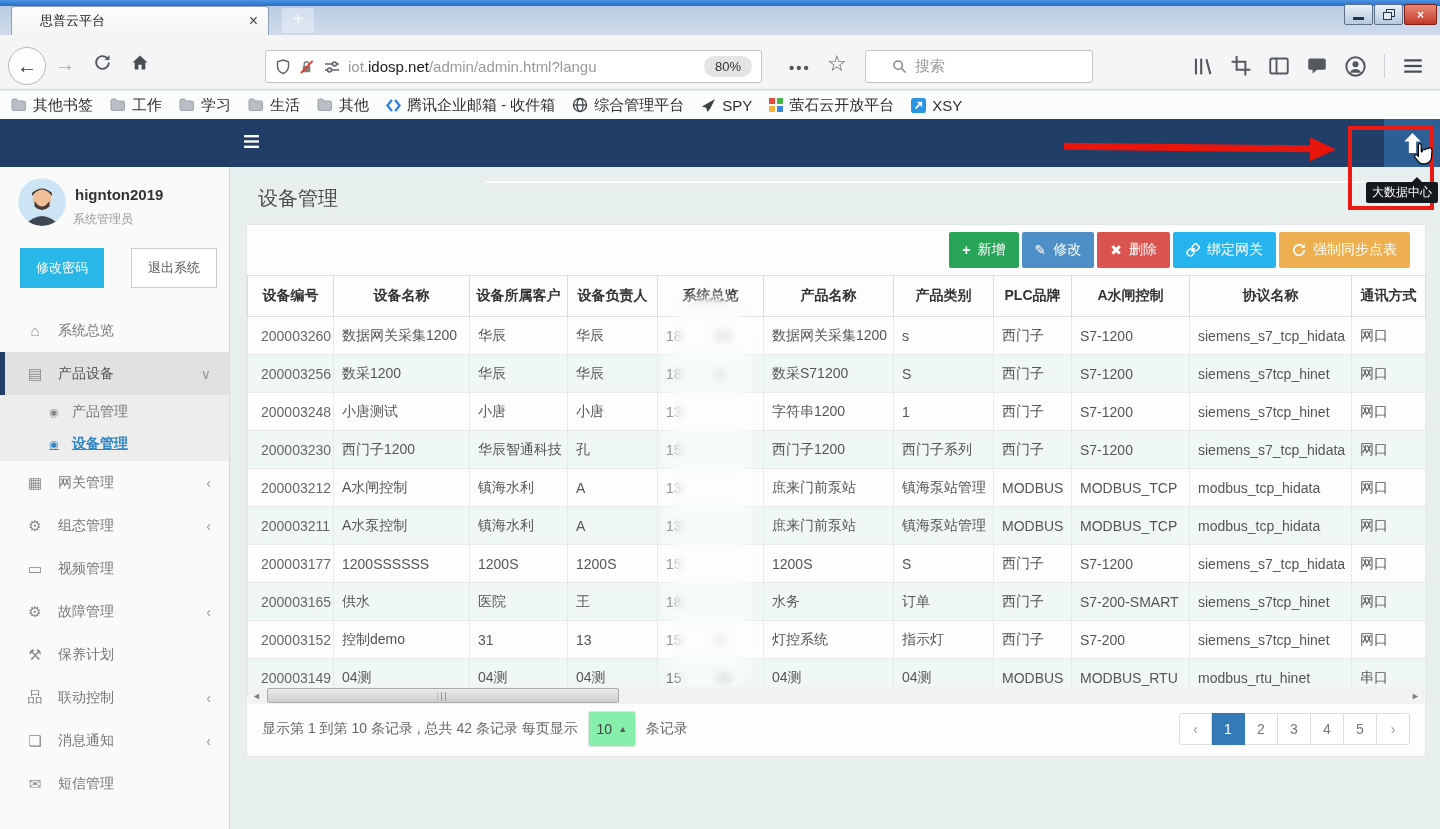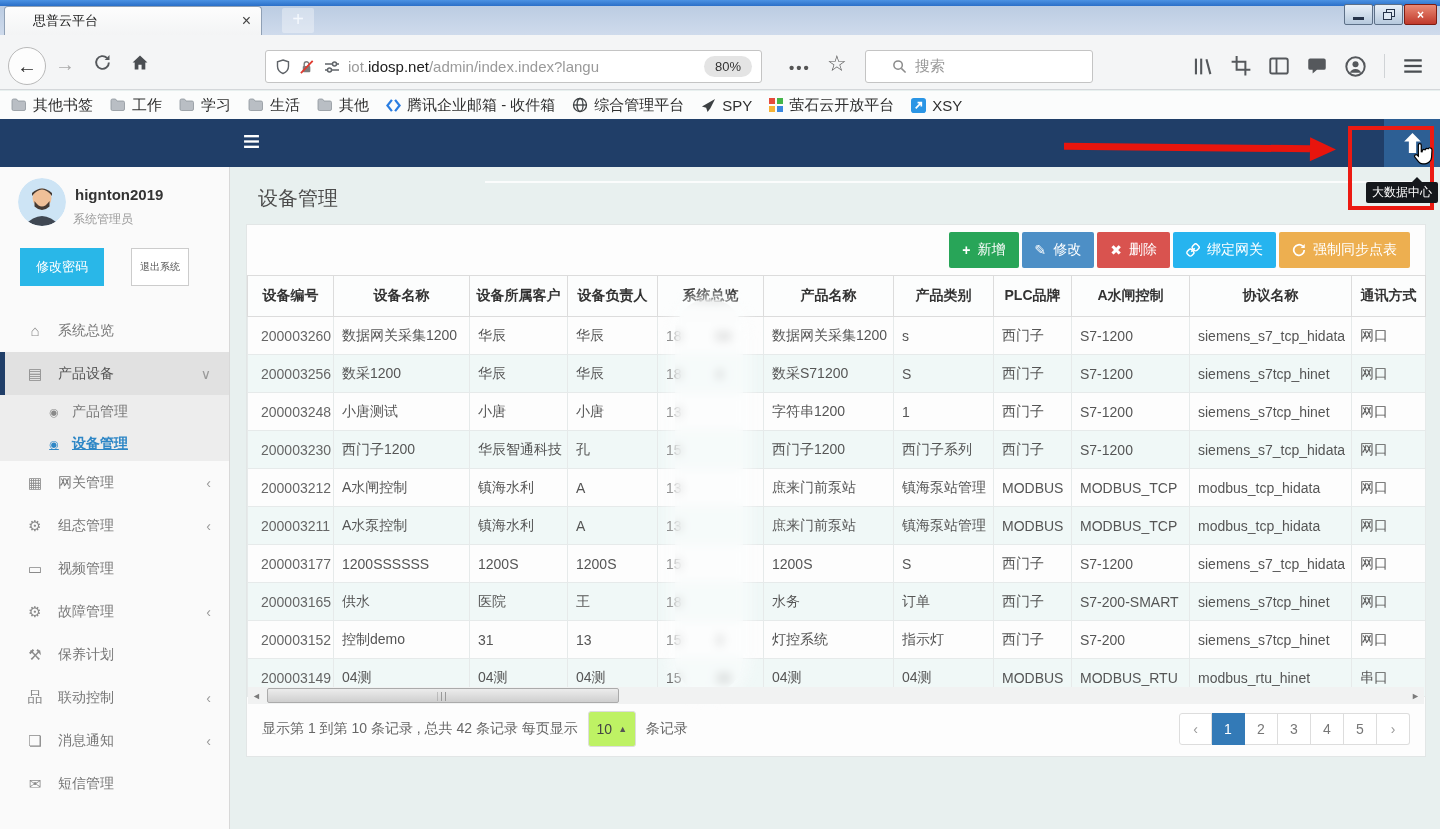--- a/index.html
+++ b/index.html
@@ -11,7 +11,7 @@
             background:linear-gradient(#b7c9e0,#cfdbec);}
   .top-strip{position:absolute;left:0;top:0;right:0;height:6px;
              background:linear-gradient(#4b92e3,#2a6fc8);}
-  .tab{position:absolute;left:4px;top:6px;width:258px;height:29px;box-sizing:border-box;
+  .tab{position:absolute;left:11px;top:6px;width:258px;height:29px;box-sizing:border-box;
        background:linear-gradient(#fdfdfd,#f3f4f5);border:1px solid #8fa0b5;border-bottom:none;
        border-radius:4px 4px 0 0;display:flex;align-items:center;padding:0 10px 0 28px;
        font-size:13px;color:#1a1a1a;}

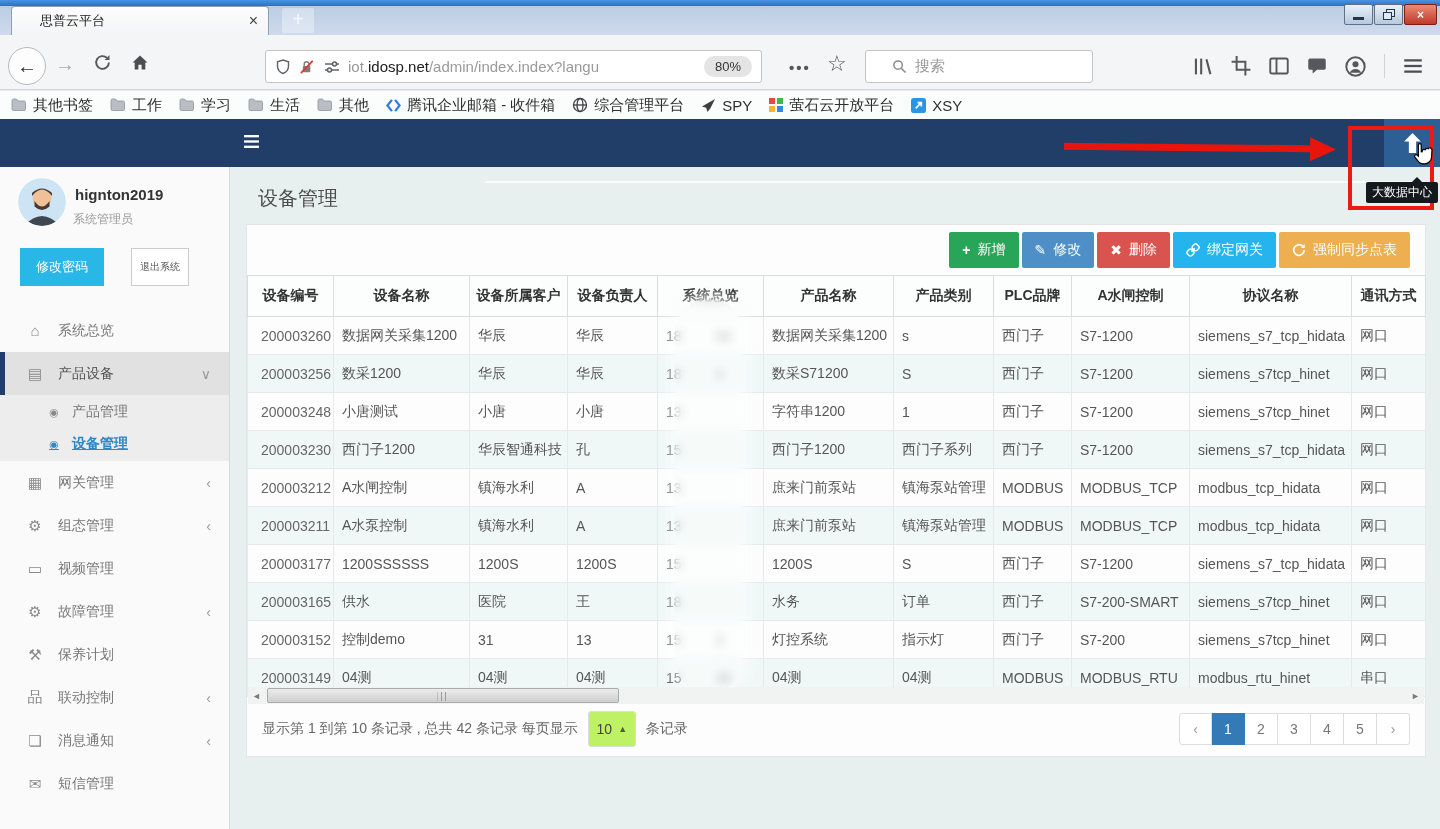--- a/index.html
+++ b/index.html
@@ -192,7 +192,7 @@
           <circle cx="5.5" cy="11" r="2"></circle>
         </g>
       </svg>
-    <span class="url-text"><span class="sub">iot.</span><span class="host">idosp.net</span><span class="path">/admin/index.index?langu</span></span>
+    <span class="url-text"><span class="sub">iot.</span><span class="host">idosp.net</span><span class="path">/admin/admin.html?langu</span></span>
     <span class="zoom-pill">80%</span>
   </div>
   <div class="dots">•••</div>

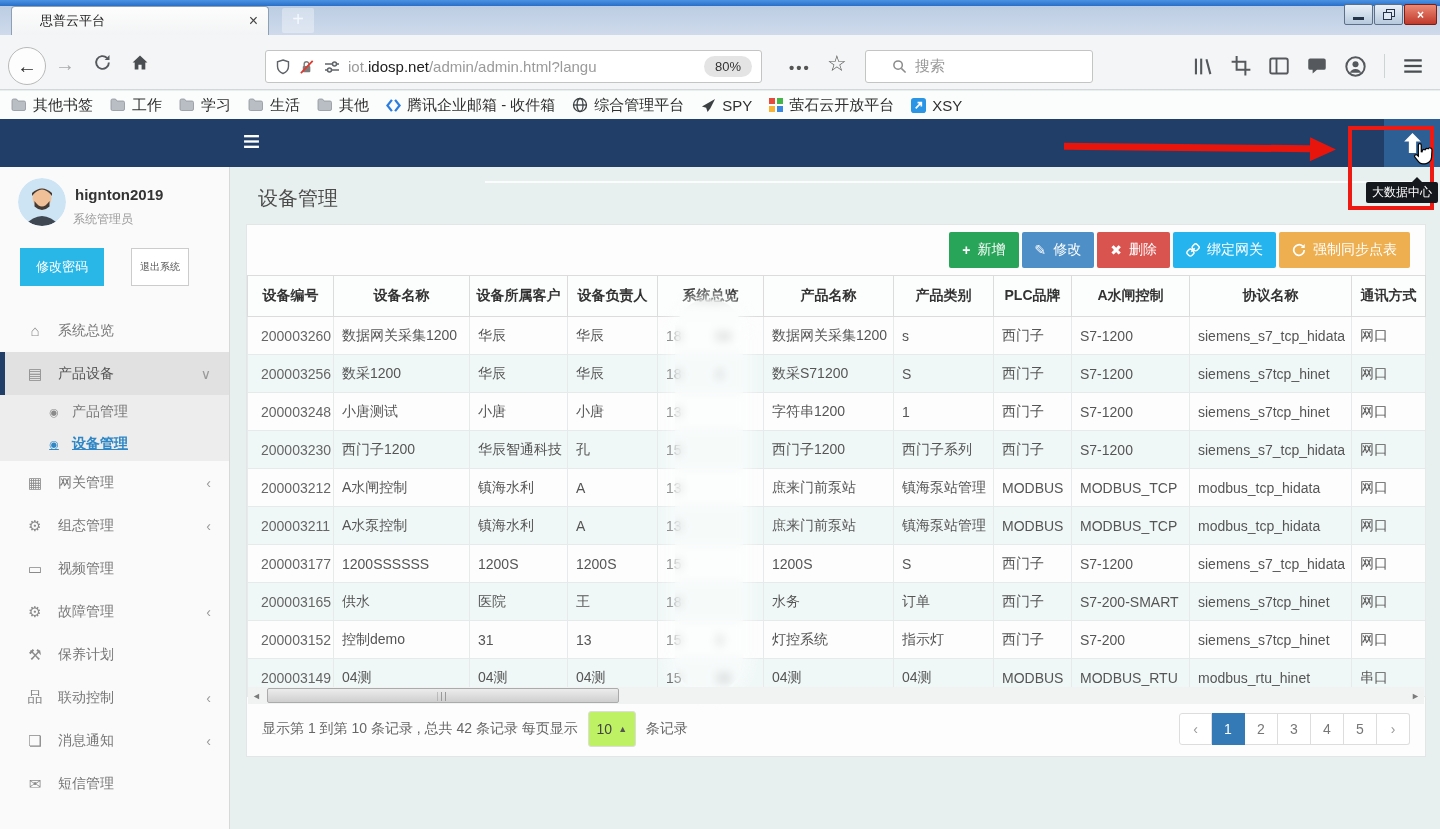--- a/index.html
+++ b/index.html
@@ -67,7 +67,7 @@
   .urole{position:absolute;left:73px;top:44px;font-size:12px;color:#9a9a9a;}
   .ubtns{position:absolute;left:20px;top:81px;display:flex;gap:27px;}
   .btn-cyan{background:#29b7e8;color:#fff;border:none;padding:10px 16px;font-size:13px;font-family:inherit;}
-  .btn-plain{background:#fff;color:#555;border:1px solid #ccc;padding:10px 8px;font-size:10px;font-family:inherit;}
+  .btn-plain{background:#fff;color:#555;border:1px solid #ccc;padding:10px 16px;font-size:13px;font-family:inherit;}
   .menu{position:absolute;left:0;top:142px;right:0;}
   .mi{height:43px;display:flex;align-items:center;padding:0 18px 0 26px;color:#777;font-size:14px;gap:14px;}
   .mi .ic{width:18px;text-align:center;color:#8a8a8a;font-size:15px;}

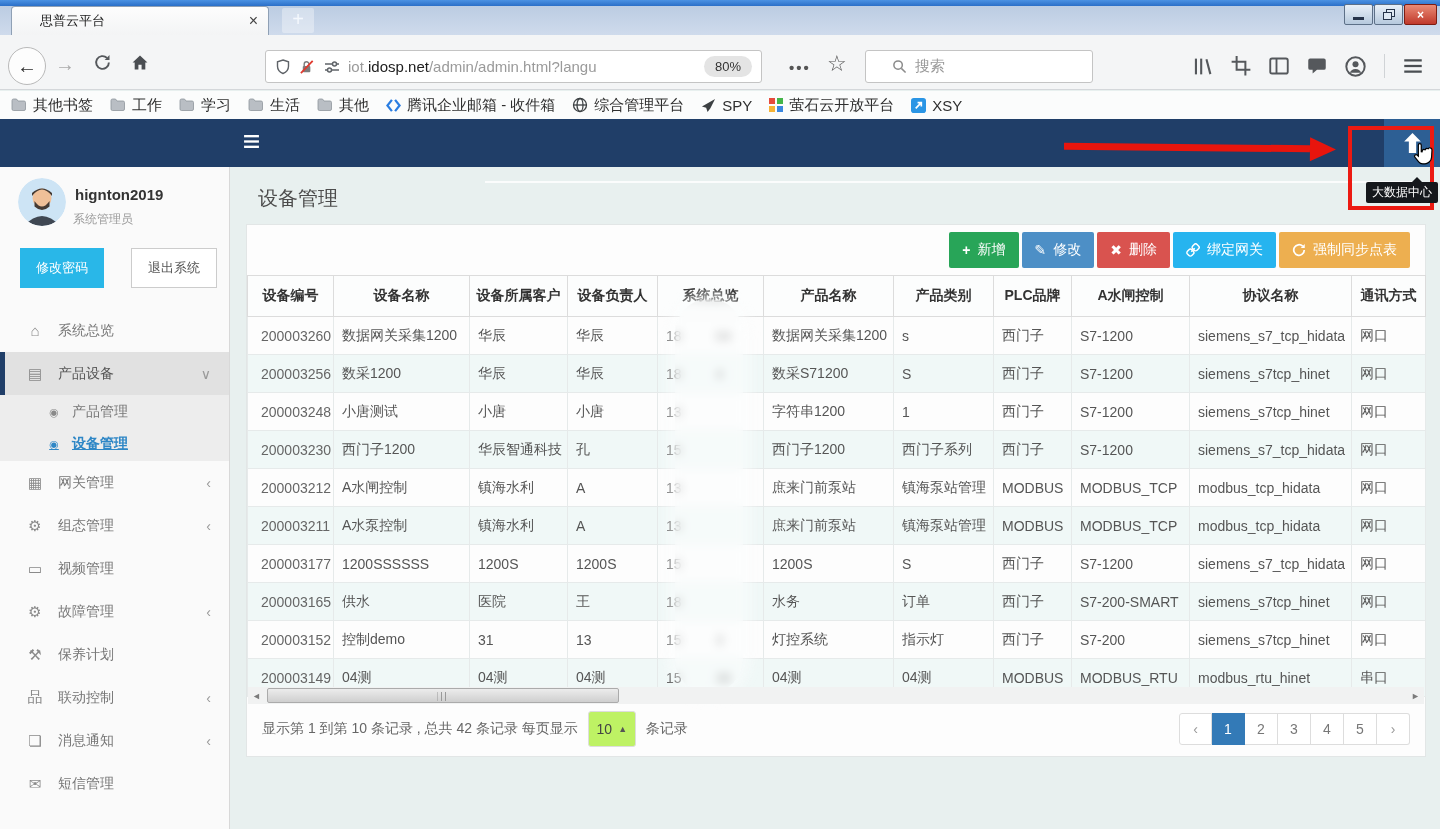--- a/index.html
+++ b/index.html
@@ -115,7 +115,7 @@
   .pager{position:absolute;left:15px;right:15px;top:487px;height:34px;display:flex;align-items:center;
          color:#666;font-size:14px;}
   .psize{display:inline-flex;align-items:center;justify-content:center;gap:6px;width:46px;height:34px;
-         border:1px solid #ddd;border-radius:3px;background:#bef264;margin:0 10px;color:#444;}
+         border:1px solid #ddd;border-radius:3px;background:#86efac;margin:0 10px;color:#444;}
   .caret-up{font-size:9px;color:#555;}
   .pgroup{margin-left:auto;display:flex;}
   .pcell{min-width:33px;height:32px;box-sizing:border-box;border:1px solid #ddd;border-left:none;

